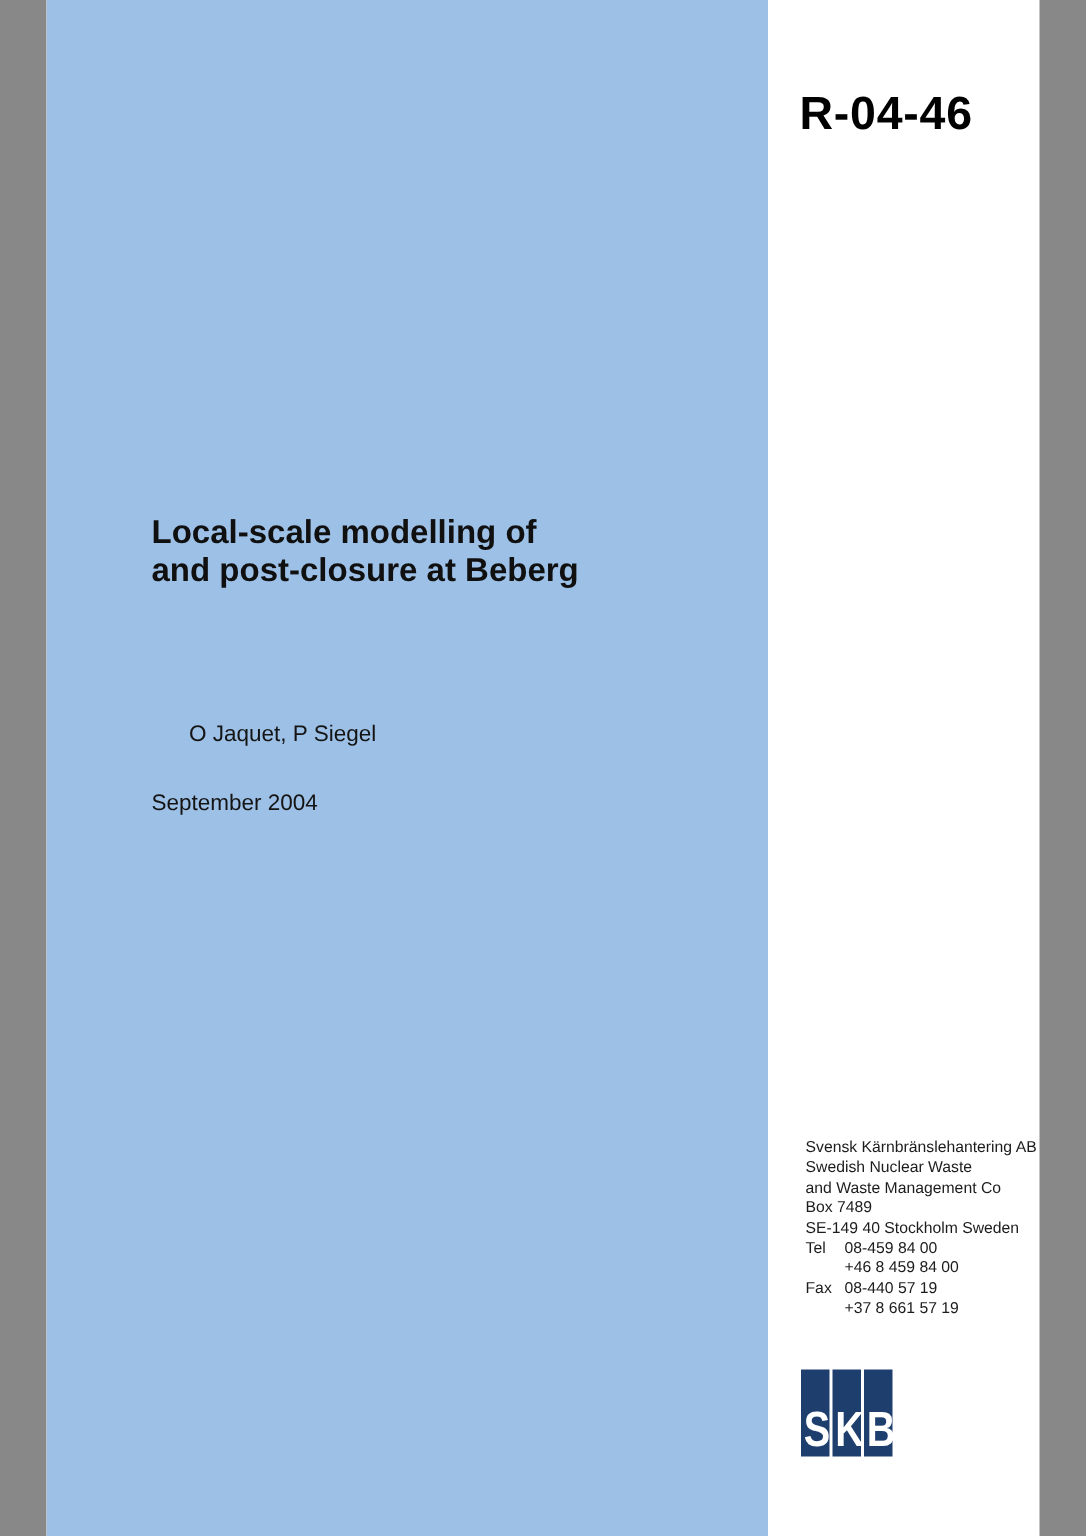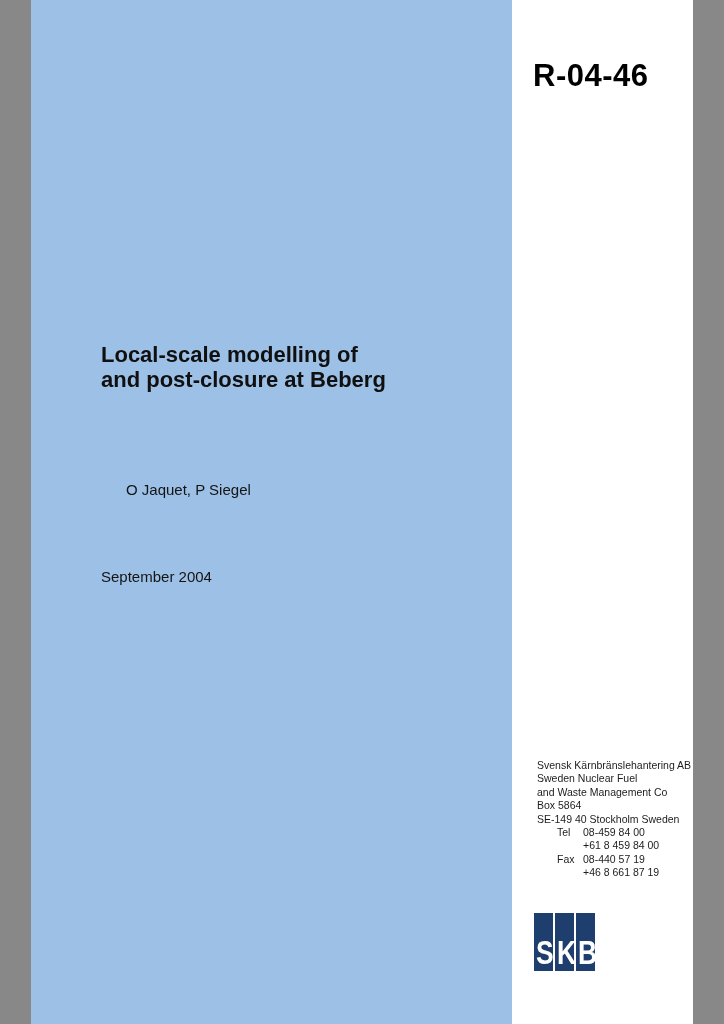--- a/index.html
+++ b/index.html
@@ -41,7 +41,7 @@
     font-size:15px;line-height:25px;margin-left:25px;
   }
   .date{
-    position:absolute;left:70px;top:564px;
+    position:absolute;left:70px;top:523px;
     font-size:15px;line-height:25px;
   }
   .publisher{

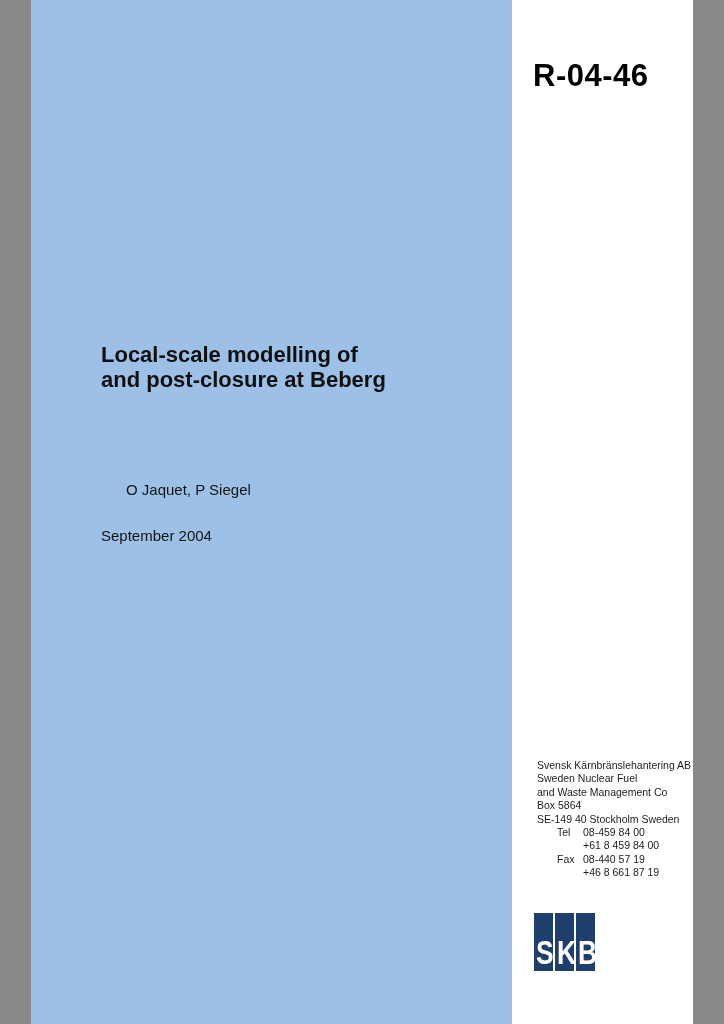--- a/index.html
+++ b/index.html
@@ -101,7 +101,7 @@
 
   <div class="publisher">
     <div class="pub-name">Svensk Kärnbränslehantering AB</div>
-    <div>Sweden Nuclear Fuel</div>
+    <div>Swedish Nuclear Waste</div>
     <div>and Waste Management Co</div>
     <div>Box 5864</div>
     <div>SE-149 40 Stockholm Sweden</div>

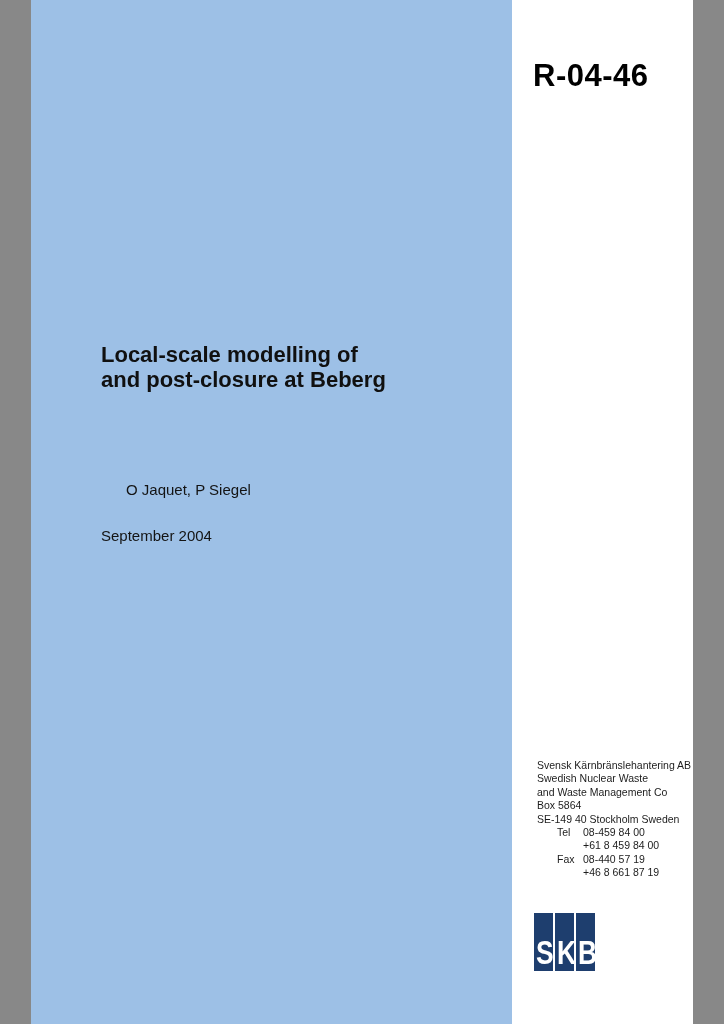--- a/index.html
+++ b/index.html
@@ -103,7 +103,7 @@
     <div class="pub-name">Svensk Kärnbränslehantering AB</div>
     <div>Swedish Nuclear Waste</div>
     <div>and Waste Management Co</div>
-    <div>Box 5864</div>
+    <div>Box 7489</div>
     <div>SE-149 40 Stockholm Sweden</div>
     <div class="phone-row">
       <span class="phone-label">Tel</span>

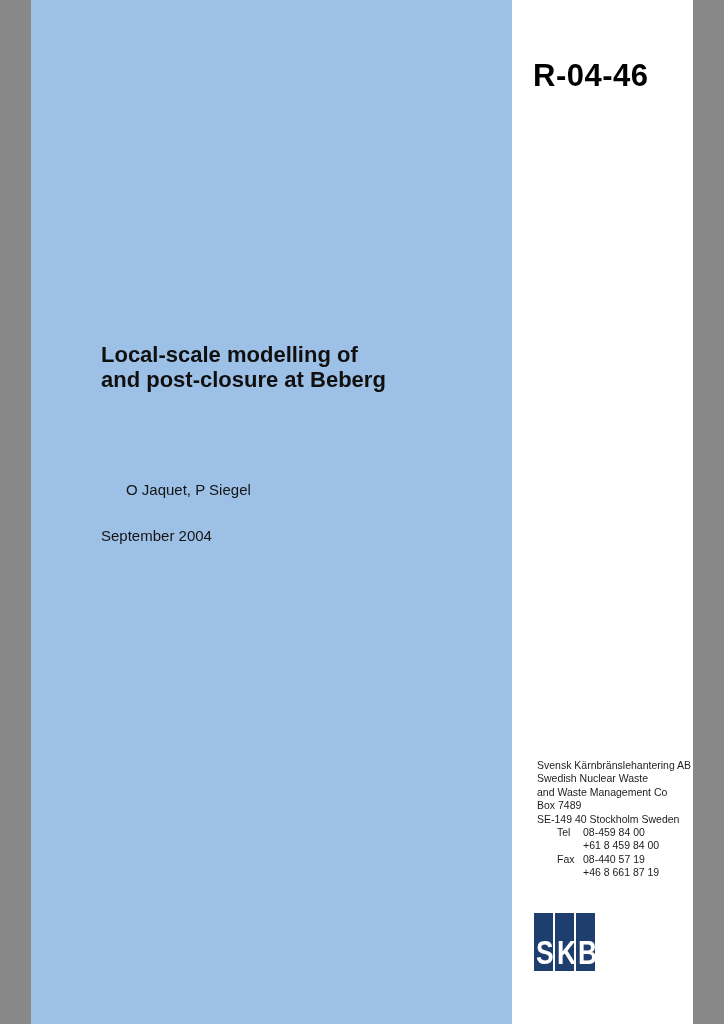--- a/index.html
+++ b/index.html
@@ -51,7 +51,7 @@
     white-space:nowrap;
   }
   .publisher .pub-name{font-weight:normal;}
-  .phone-row{display:flex;margin-left:20px;}
+  .phone-row{display:flex;}
   .phone-label{
     display:inline-block;
     width:26px;

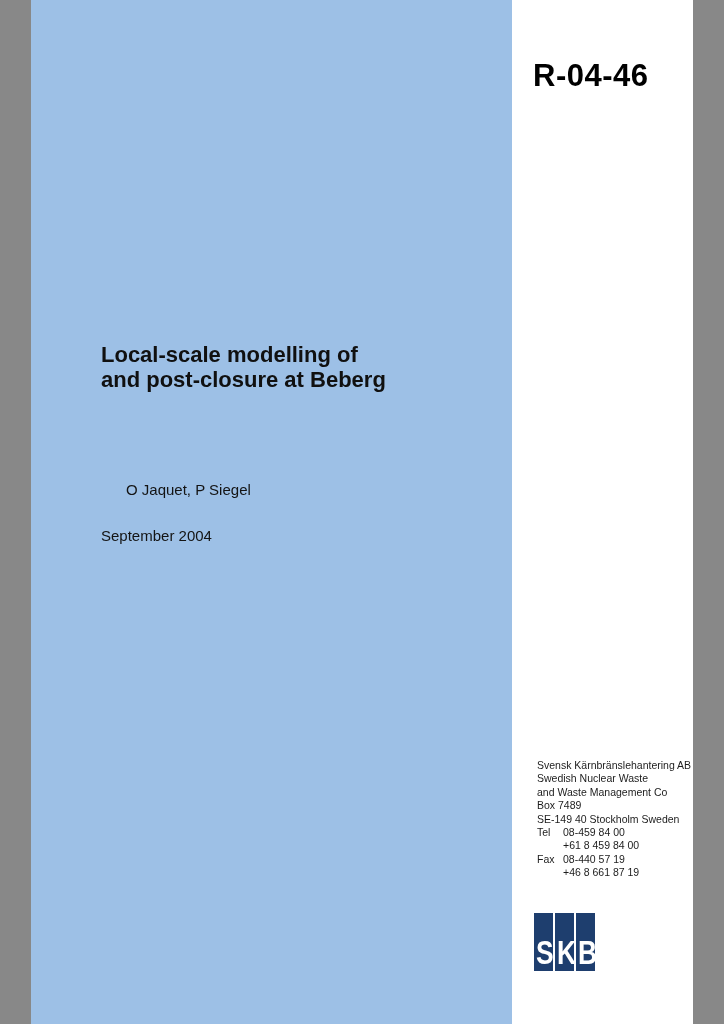--- a/index.html
+++ b/index.html
@@ -111,7 +111,7 @@
     </div>
     <div class="phone-row">
       <span class="phone-label"></span>
-      <span>+61 8 459 84 00</span>
+      <span>+46 8 459 84 00</span>
     </div>
     <div class="phone-row">
       <span class="phone-label">Fax</span>

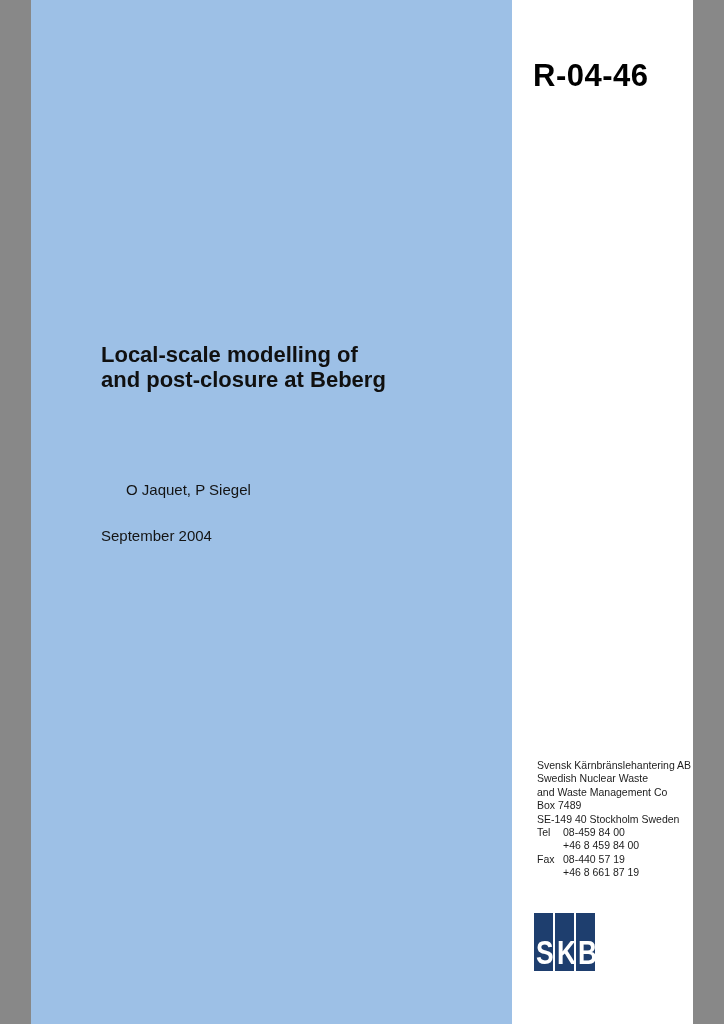--- a/index.html
+++ b/index.html
@@ -119,7 +119,7 @@
     </div>
     <div class="phone-row">
       <span class="phone-label"></span>
-      <span>+46 8 661 87 19</span>
+      <span>+37 8 661 57 19</span>
     </div>
   </div>
 

